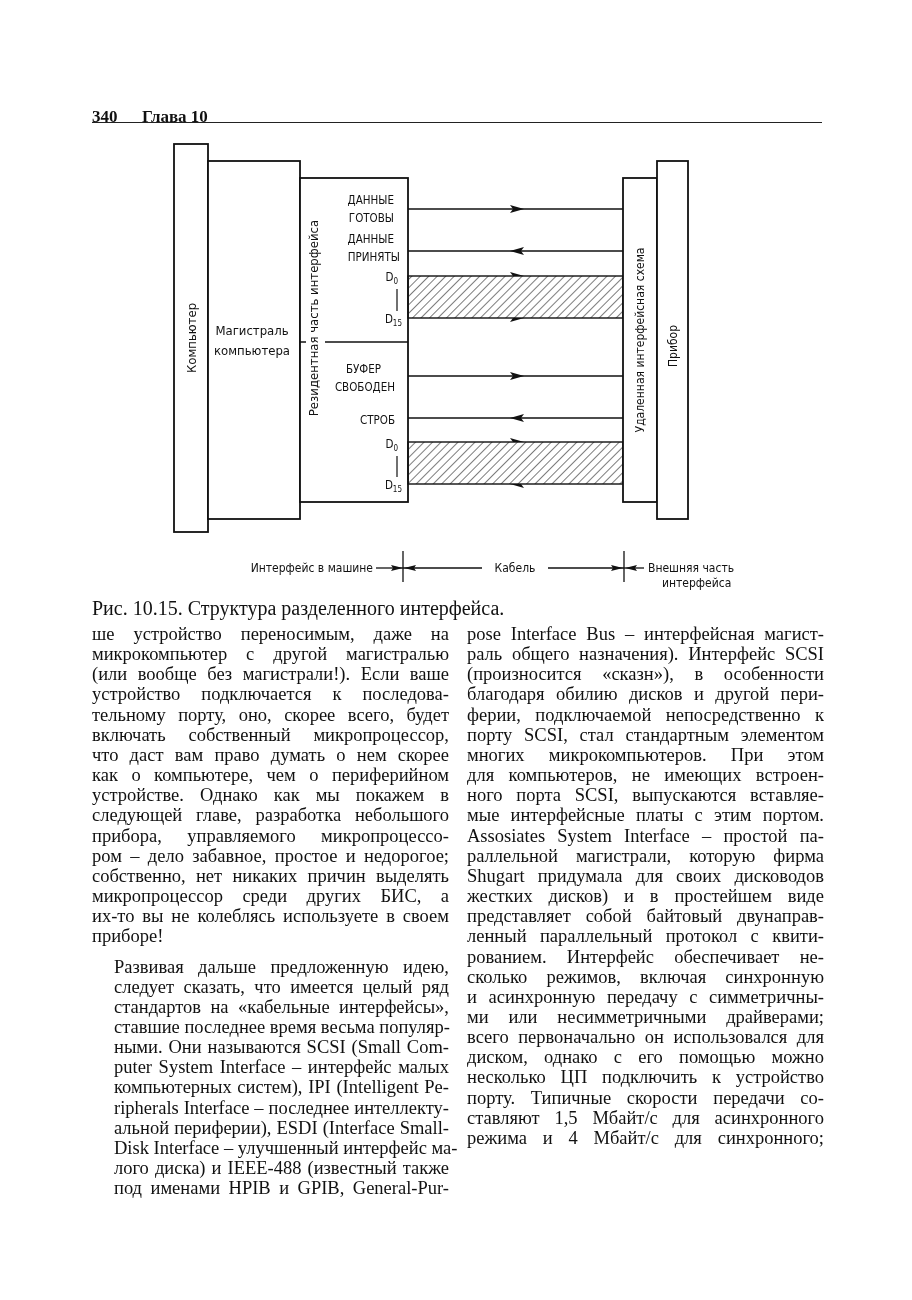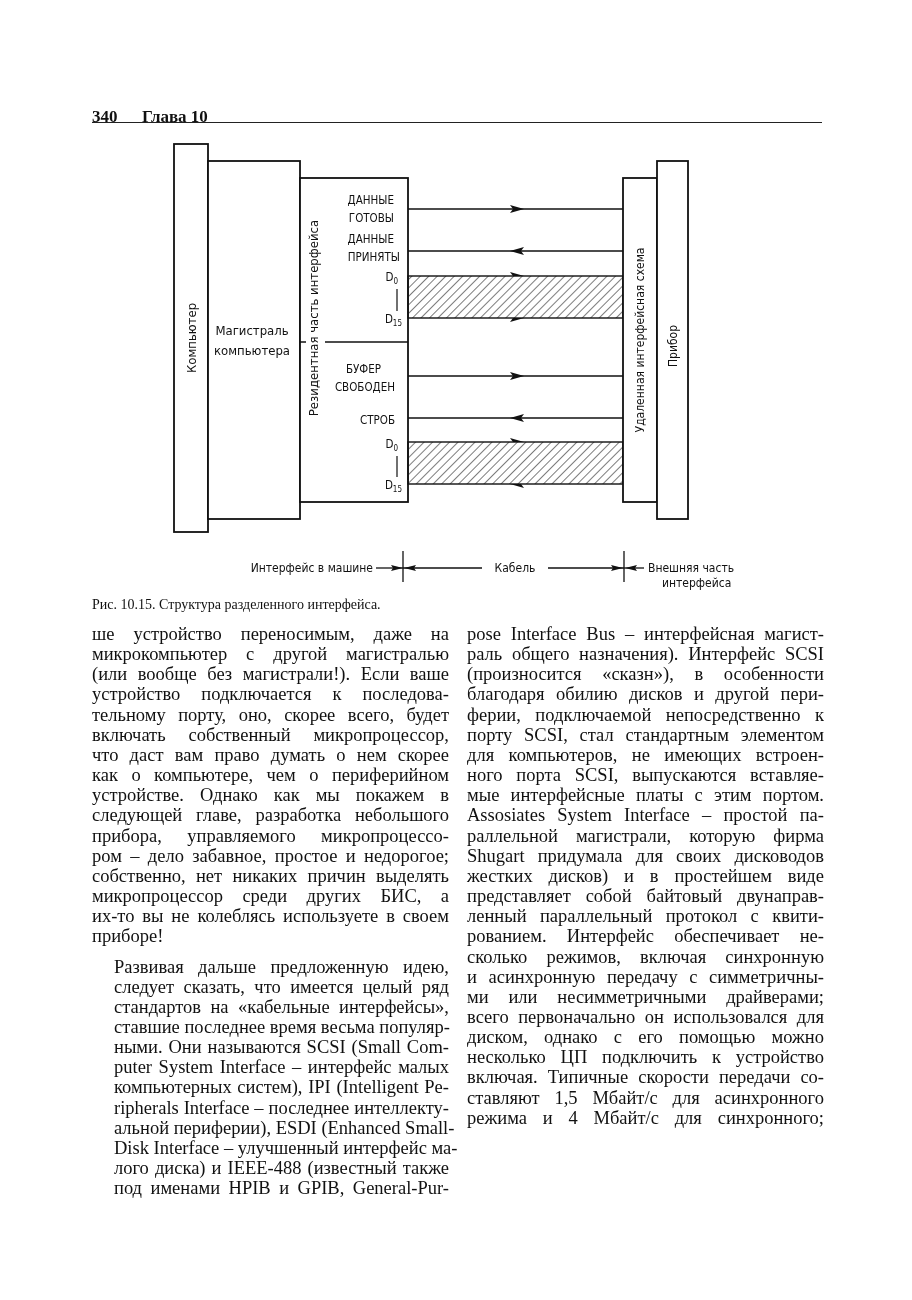--- a/index.html
+++ b/index.html
@@ -9,7 +9,7 @@
   .pg { left: 0; }
   .ch { left: 50px; text-align: center; }
   svg text { font-family: "DejaVu Sans Condensed", "DejaVu Sans", sans-serif; fill: #111; }
-  .caption { position: absolute; left: 92px; top: 597px; font-family: "Liberation Serif", serif; font-size: 14px; }
+  .caption { position: absolute; left: 92px; top: 597px; font-family: "Liberation Serif", serif; font-size: 20px; }
   .col { position: absolute; top: 624px; width: 357px; font-family: "Liberation Serif", serif; font-size: 18.5px; line-height: 20.15px; text-align: justify; }
   .col p { margin: 0; }
   .col .ind { text-indent: 22px; margin-top: 10px; }

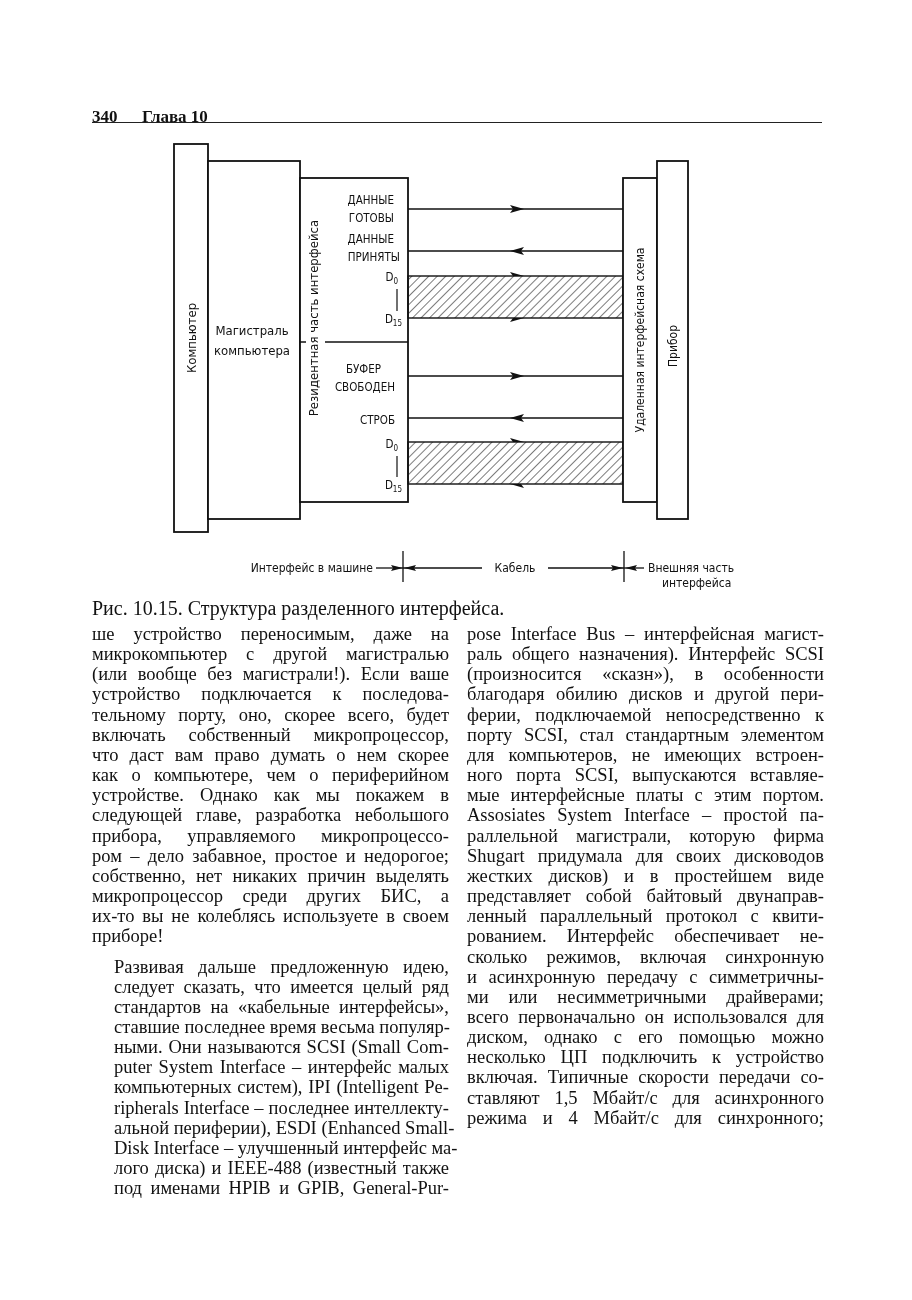--- a/index.html
+++ b/index.html
@@ -153,6 +153,7 @@
       <span class="line">благодаря обилию дисков и другой пери-</span>
       <span class="line">ферии, подключаемой непосредственно к</span>
       <span class="line">порту SCSI, стал стандартным элементом</span>
+      <span class="line">многих микрокомпьютеров. При этом</span>
       <span class="line">для компьютеров, не имеющих встроен-</span>
       <span class="line">ного порта SCSI, выпускаются вставляе-</span>
       <span class="line">мые интерфейсные платы с этим портом.</span>

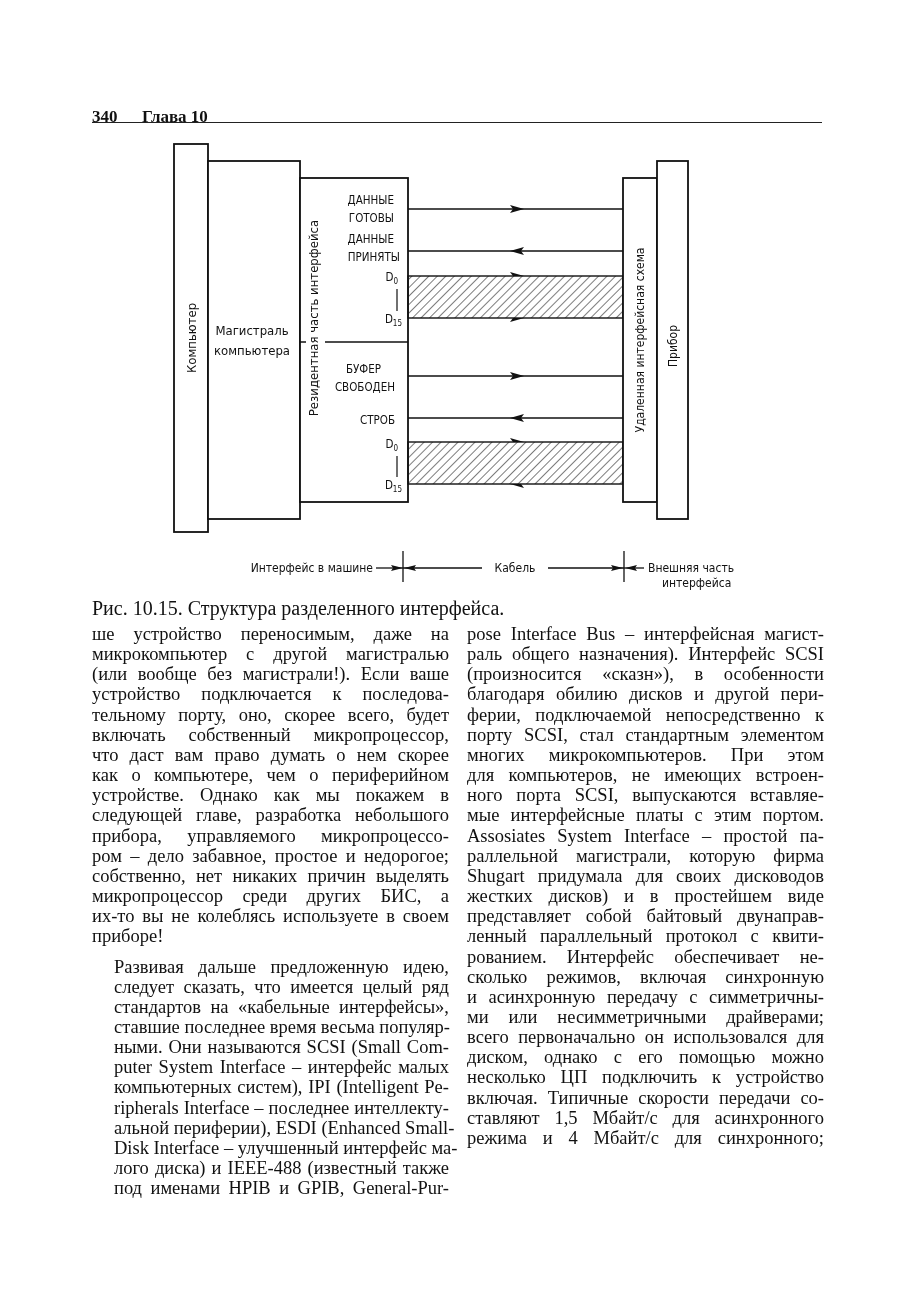--- a/index.html
+++ b/index.html
@@ -170,7 +170,7 @@
       <span class="line">всего первоначально он использовался для</span>
       <span class="line">диском, однако с его помощью можно</span>
       <span class="line">несколько ЦП подключить к устройство</span>
-      <span class="line">включая. Типичные скорости передачи со-</span>
+      <span class="line">порту. Типичные скорости передачи со-</span>
       <span class="line">ставляют 1,5 Мбайт/с для асинхронного</span>
       <span class="line">режима и 4 Мбайт/с для синхронного;</span>
     </p>

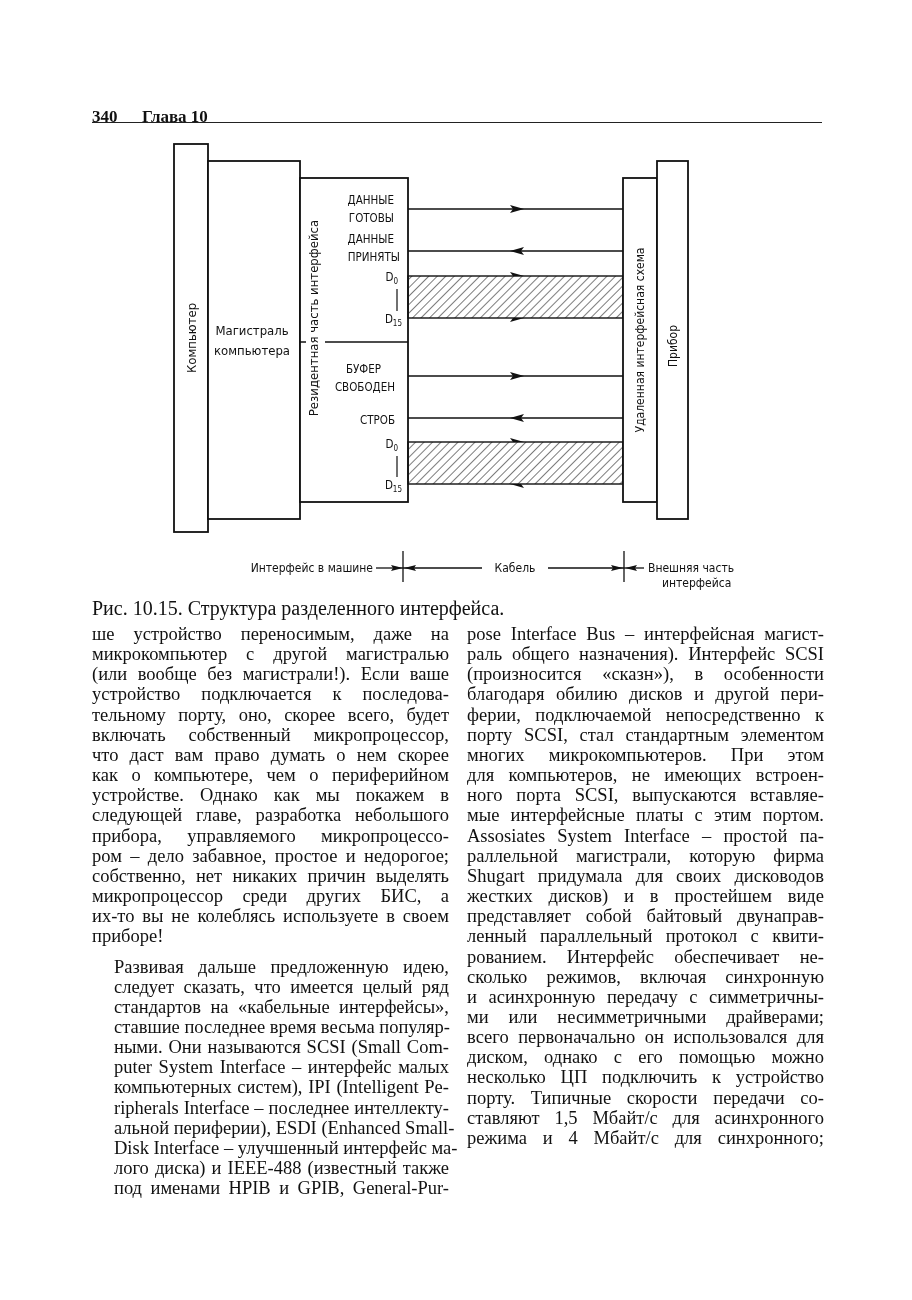--- a/index.html
+++ b/index.html
@@ -138,7 +138,7 @@
       <span class="line">puter System Interface – интерфейс малых</span>
       <span class="line">компьютерных систем), IPI (Intelligent Pe-</span>
       <span class="line">ripherals Interface – последнее интеллекту-</span>
-      <span class="line">альной периферии), ESDI (Enhanced Small-</span>
+      <span class="line">альной периферии), ESDI (Interface Small-</span>
       <span class="line">Disk Interface – улучшенный интерфейс ма-</span>
       <span class="line">лого диска) и IEEE-488 (известный также</span>
       <span class="line">под именами HPIB и GPIB, General-Pur-</span>

